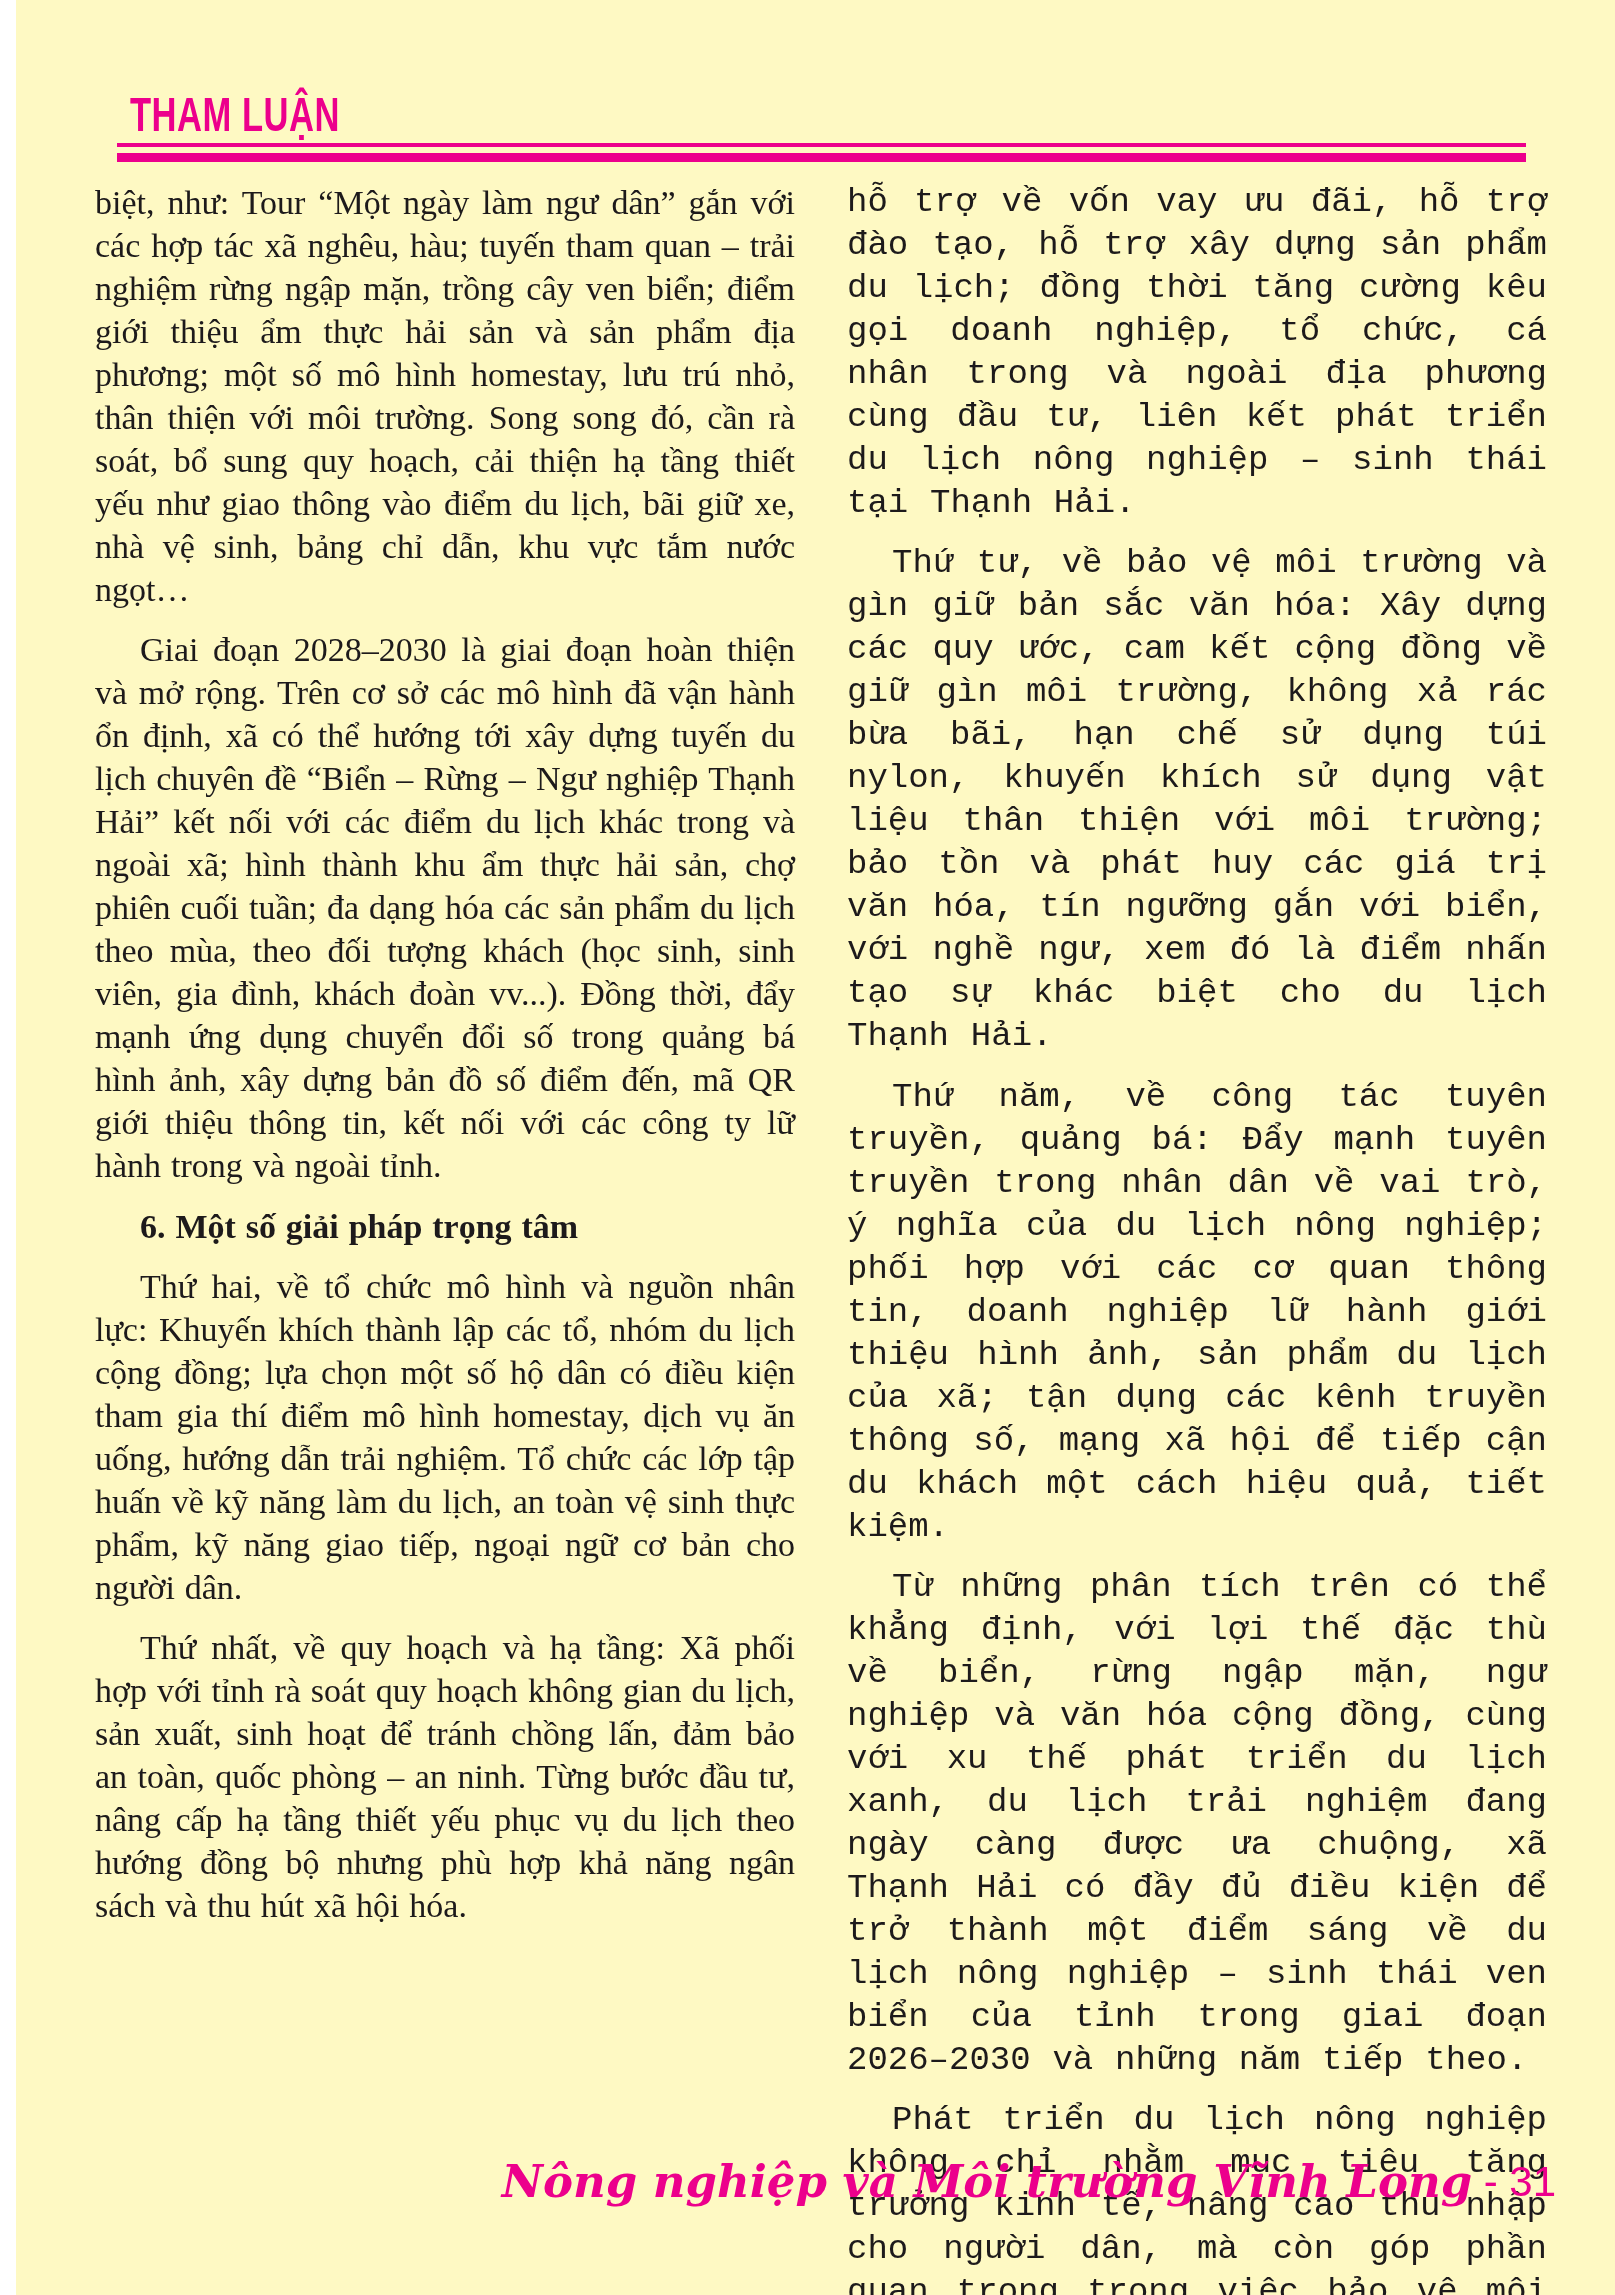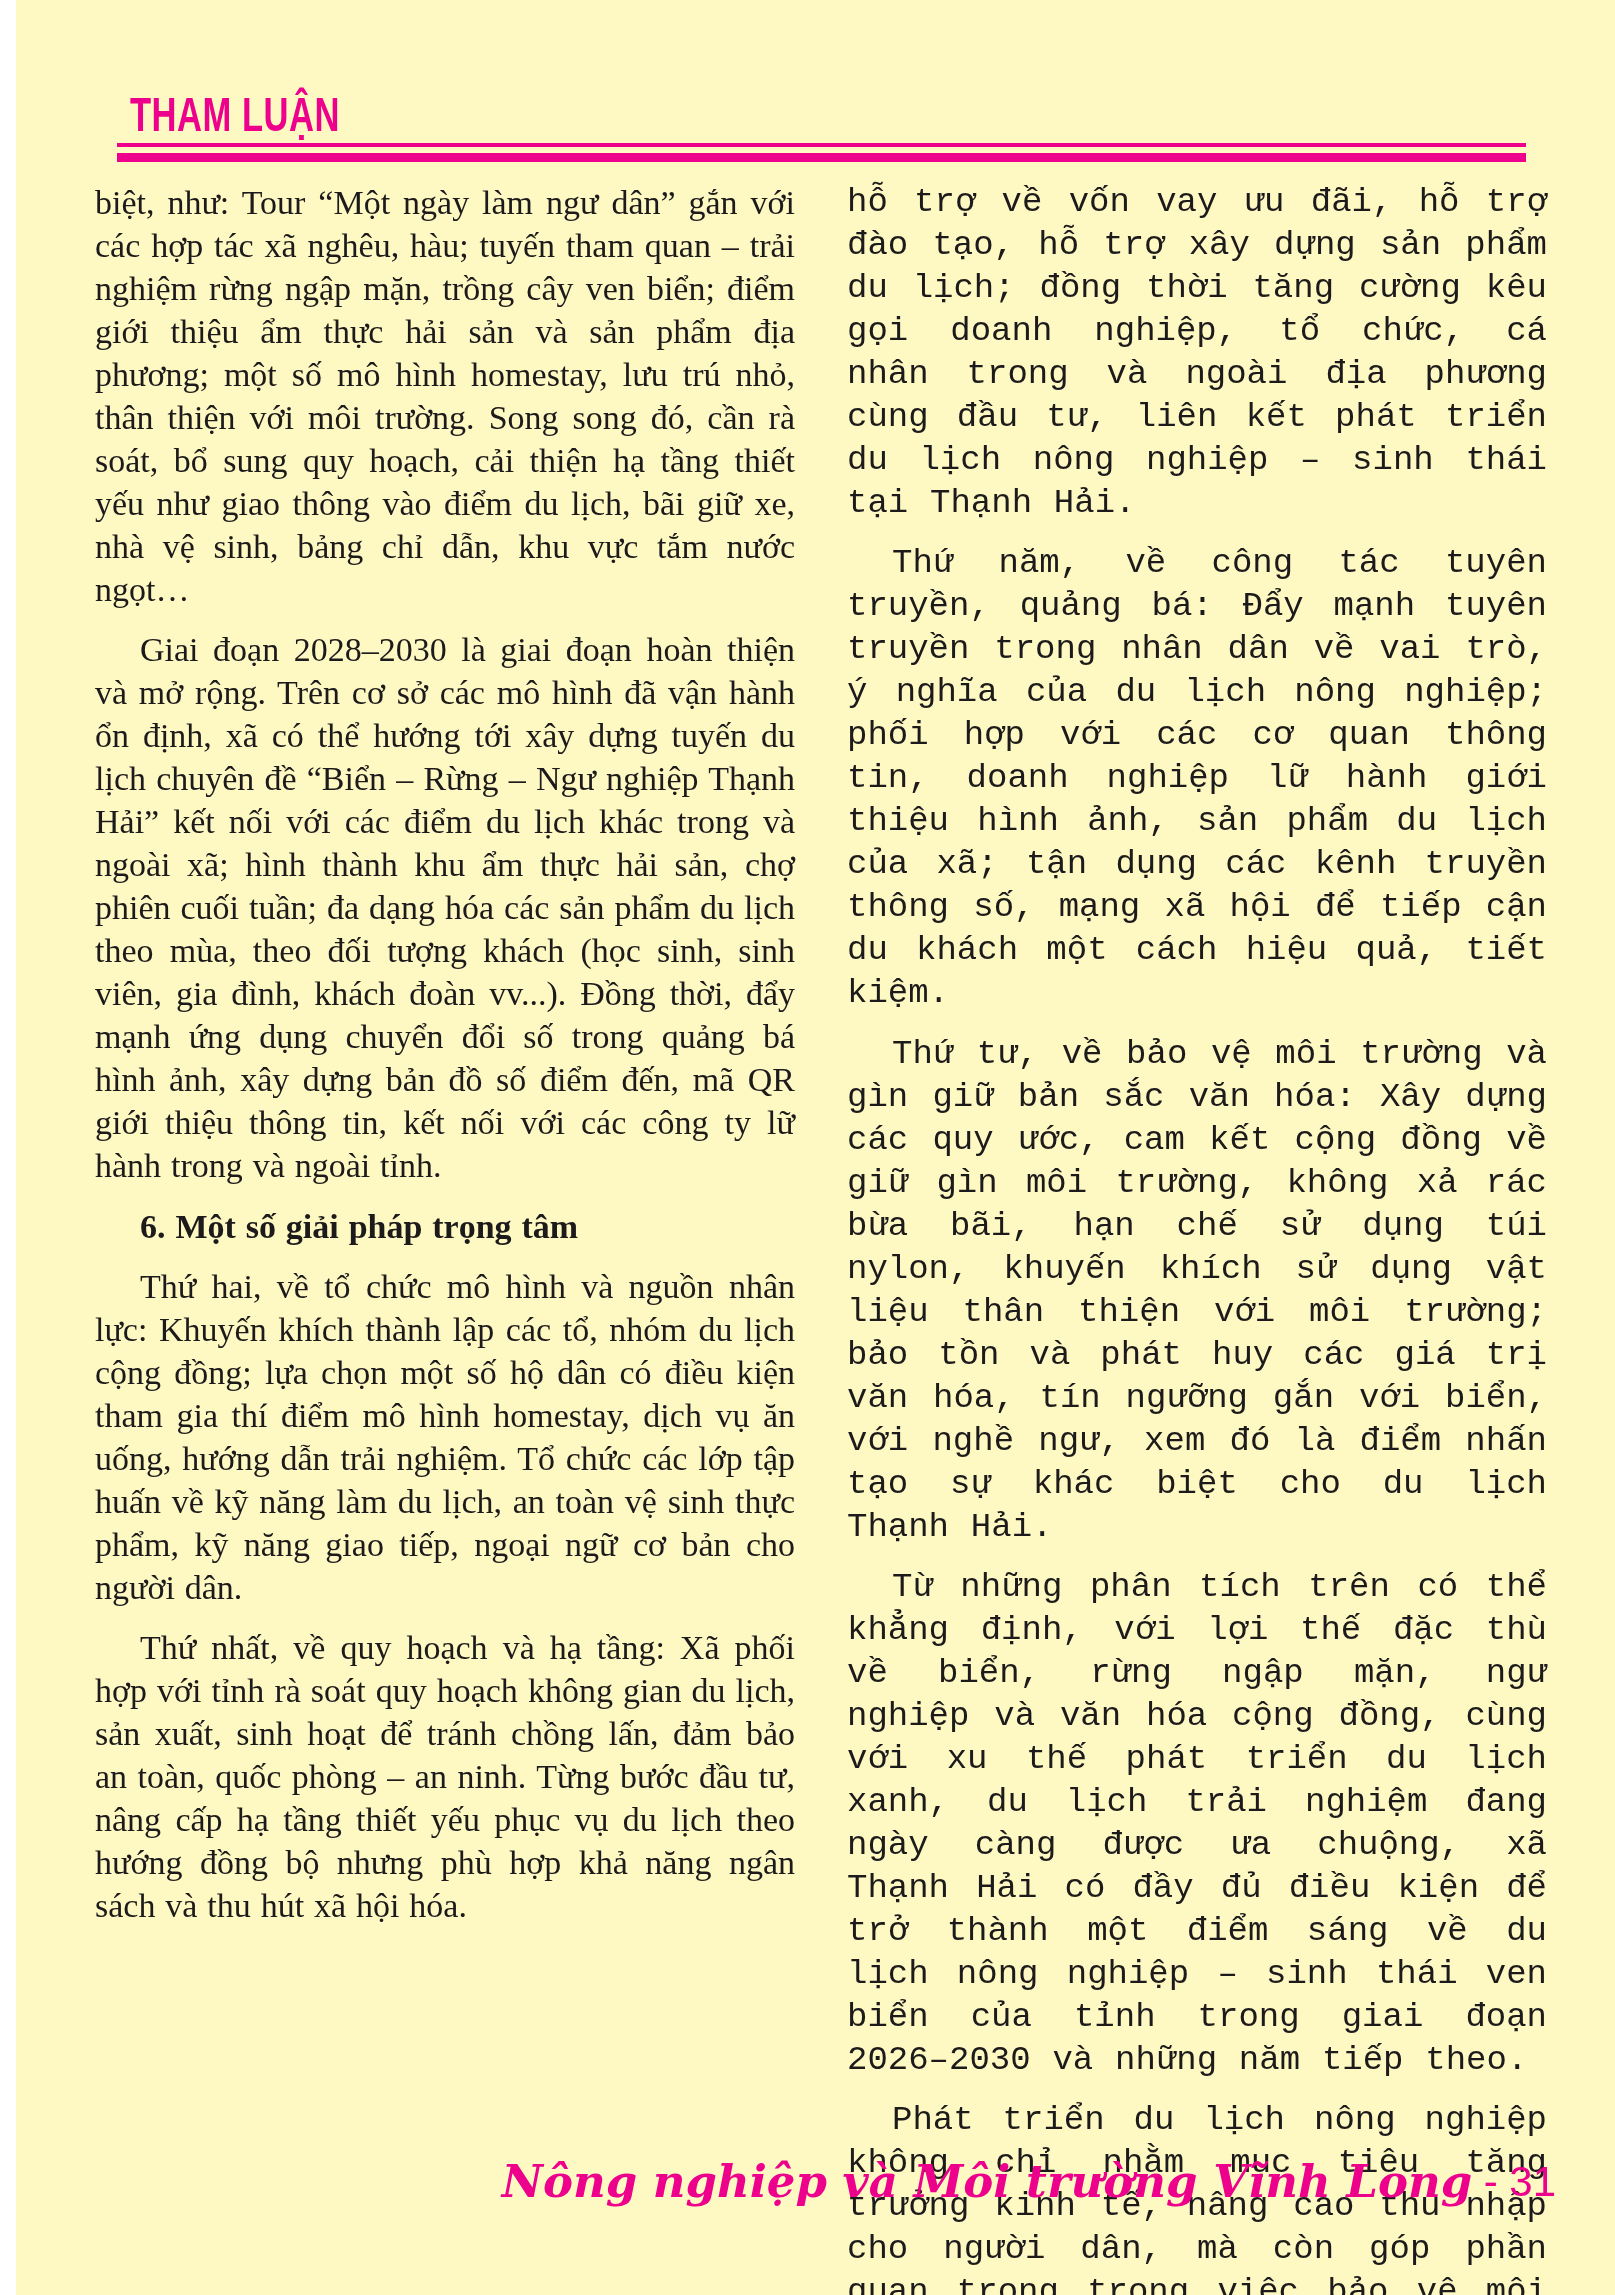--- a/index.html
+++ b/index.html
@@ -92,8 +92,8 @@
 
   <div class="col right">
     <p class="noindent">hỗ trợ về vốn vay ưu đãi, hỗ trợ đào tạo, hỗ trợ xây dựng sản phẩm du lịch; đồng thời tăng cường kêu gọi doanh nghiệp, tổ chức, cá nhân trong và ngoài địa phương cùng đầu tư, liên kết phát triển du lịch nông nghiệp – sinh thái tại Thạnh Hải.</p>
+    <p>Thứ tư, về bảo vệ môi trường và gìn giữ bản sắc văn hóa: Xây dựng các quy ước, cam kết cộng đồng về giữ gìn môi trường, không xả rác bừa bãi, hạn chế sử dụng túi nylon, khuyến khích sử dụng vật liệu thân thiện với môi trường; bảo tồn và phát huy các giá trị văn hóa, tín ngưỡng gắn với biển, với nghề ngư, xem đó là điểm nhấn tạo sự khác biệt cho du lịch Thạnh Hải.</p>
     <p>Thứ năm, về công tác tuyên truyền, quảng bá: Đẩy mạnh tuyên truyền trong nhân dân về vai trò, ý nghĩa của du lịch nông nghiệp; phối hợp với các cơ quan thông tin, doanh nghiệp lữ hành giới thiệu hình ảnh, sản phẩm du lịch của xã; tận dụng các kênh truyền thông số, mạng xã hội để tiếp cận du khách một cách hiệu quả, tiết kiệm.</p>
-    <p>Thứ tư, về bảo vệ môi trường và gìn giữ bản sắc văn hóa: Xây dựng các quy ước, cam kết cộng đồng về giữ gìn môi trường, không xả rác bừa bãi, hạn chế sử dụng túi nylon, khuyến khích sử dụng vật liệu thân thiện với môi trường; bảo tồn và phát huy các giá trị văn hóa, tín ngưỡng gắn với biển, với nghề ngư, xem đó là điểm nhấn tạo sự khác biệt cho du lịch Thạnh Hải.</p>
     <p>Từ những phân tích trên có thể khẳng định, với lợi thế đặc thù về biển, rừng ngập mặn, ngư nghiệp và văn hóa cộng đồng, cùng với xu thế phát triển du lịch xanh, du lịch trải nghiệm đang ngày càng được ưa chuộng, xã Thạnh Hải có đầy đủ điều kiện để trở thành một điểm sáng về du lịch nông nghiệp – sinh thái ven biển của tỉnh trong giai đoạn 2026–2030 và những năm tiếp theo.</p>
     <p>Phát triển du lịch nông nghiệp không chỉ nhằm mục tiêu tăng trưởng kinh tế, nâng cao thu nhập cho người dân, mà còn góp phần quan trọng trong việc bảo vệ môi trường, gìn giữ bản sắc văn hóa, củng cố khối đoàn kết cộng đồng và xây dựng hình ảnh một vùng quê ven biển thân thiện, mến khách, giàu bản sắc. Để làm được điều đó, cần có sự vào cuộc đồng bộ của cả hệ thống chính trị, sự đồng thuận và chủ động tham gia của người dân, cùng với sự hỗ trợ, đồng hành của các doanh nghiệp, tổ chức, cá nhân trong và ngoài địa phương./.</p>
   </div>

